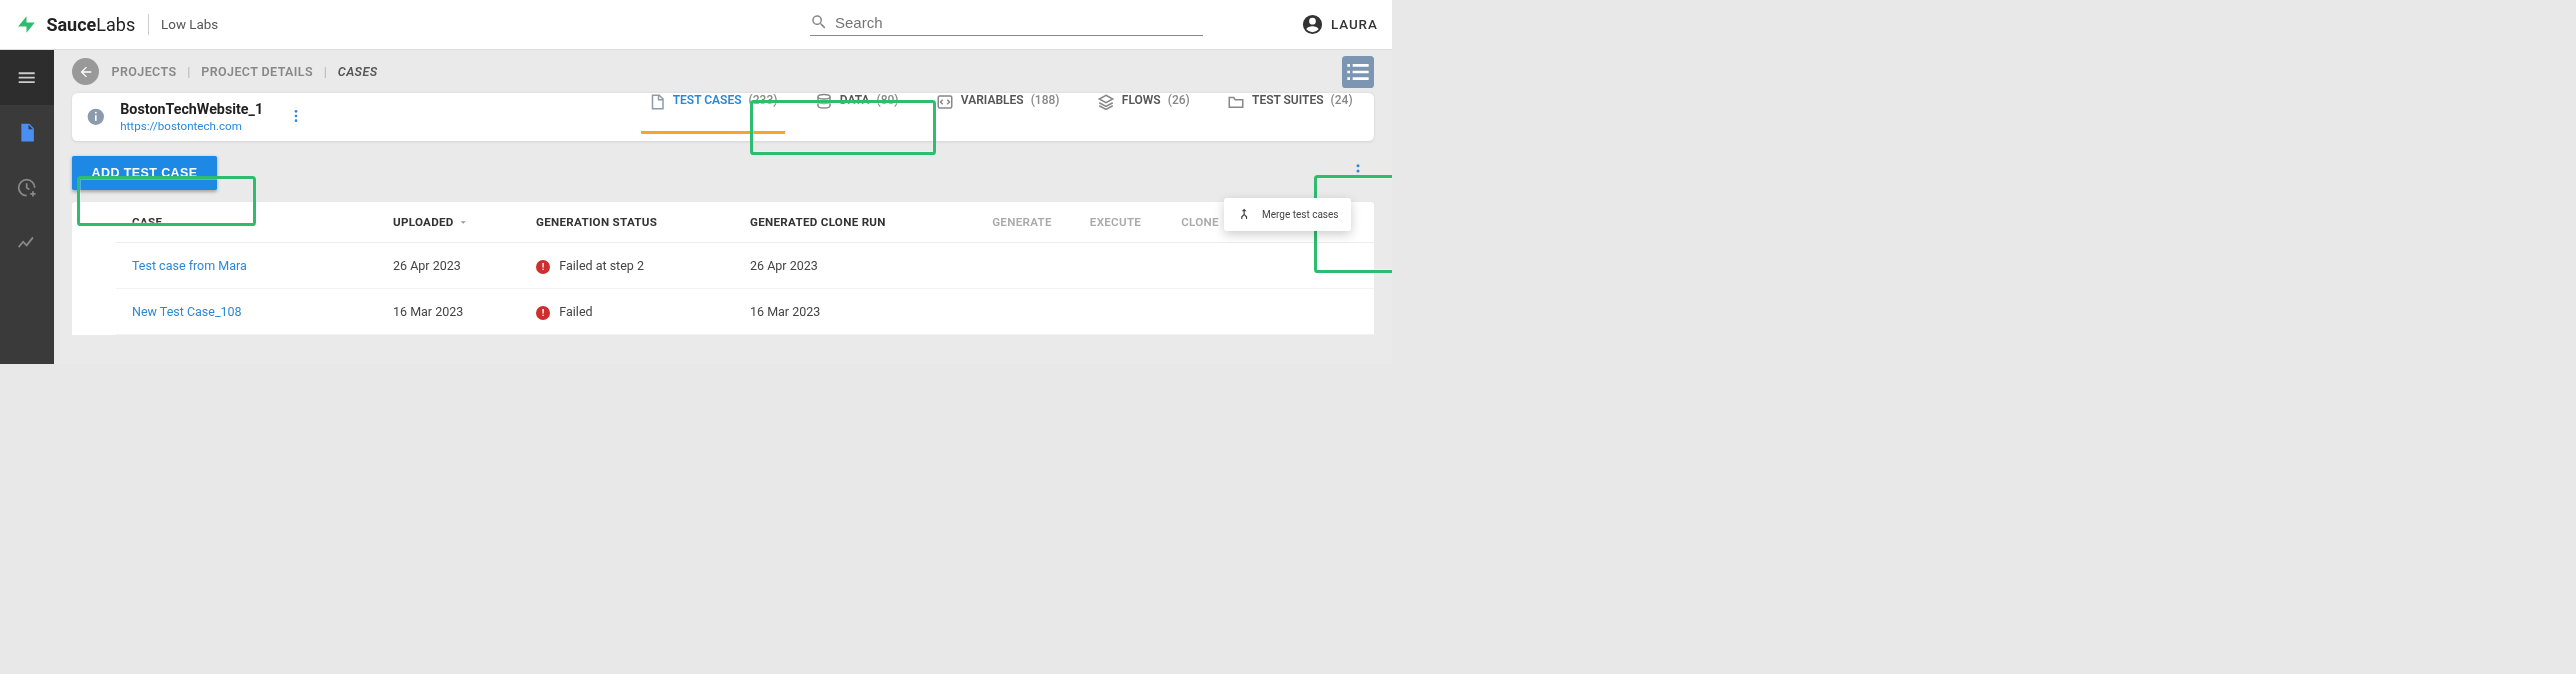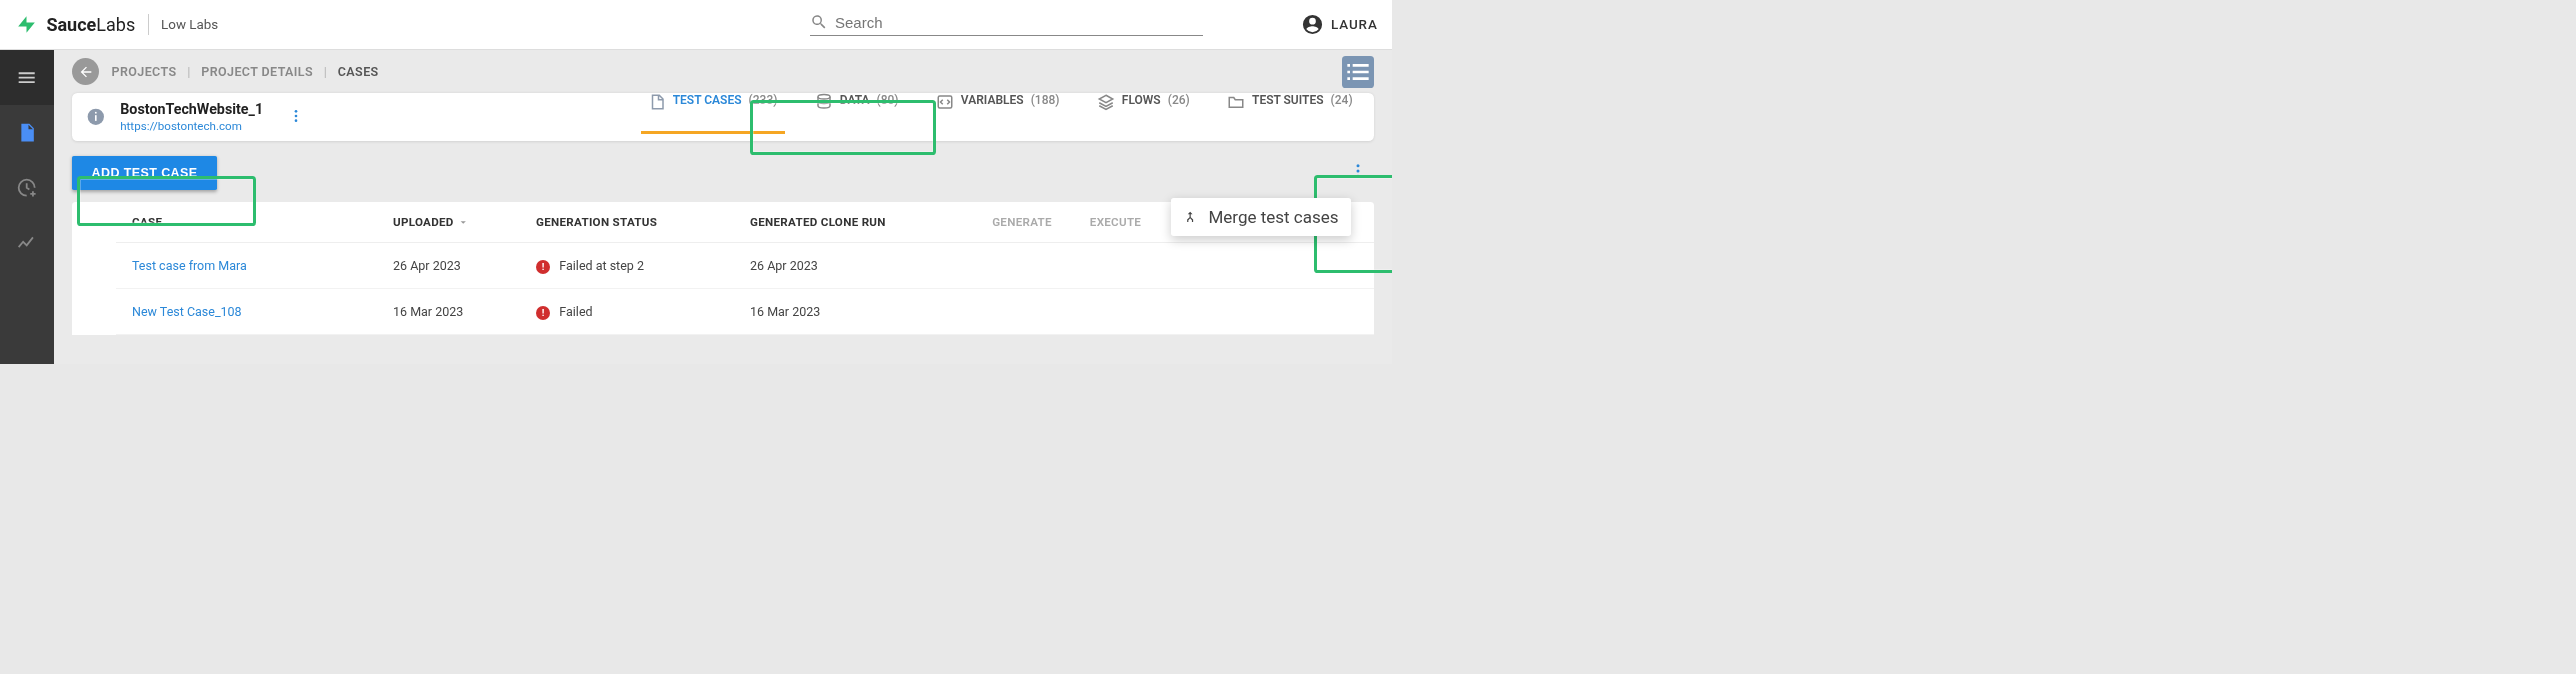--- a/index.html
+++ b/index.html
@@ -34,7 +34,7 @@
   .back-circle svg { width: 16px; height: 16px; }
   .crumbs { font-size: 12.5px; font-weight: 600; color: #888; letter-spacing: 0.4px; }
   .crumbs .sep { margin: 0 7.1px; color: #bbb; }
-  .crumbs .cur { color: #555; }
+  .crumbs .cur { color: #555; font-style: italic; }
   .view-toggle { margin-left: auto; width: 32px; height: 32px; background: #7b95b3; border-radius: 3.6px; display: flex; align-items: center; justify-content: center; color: #fff; }
 
   

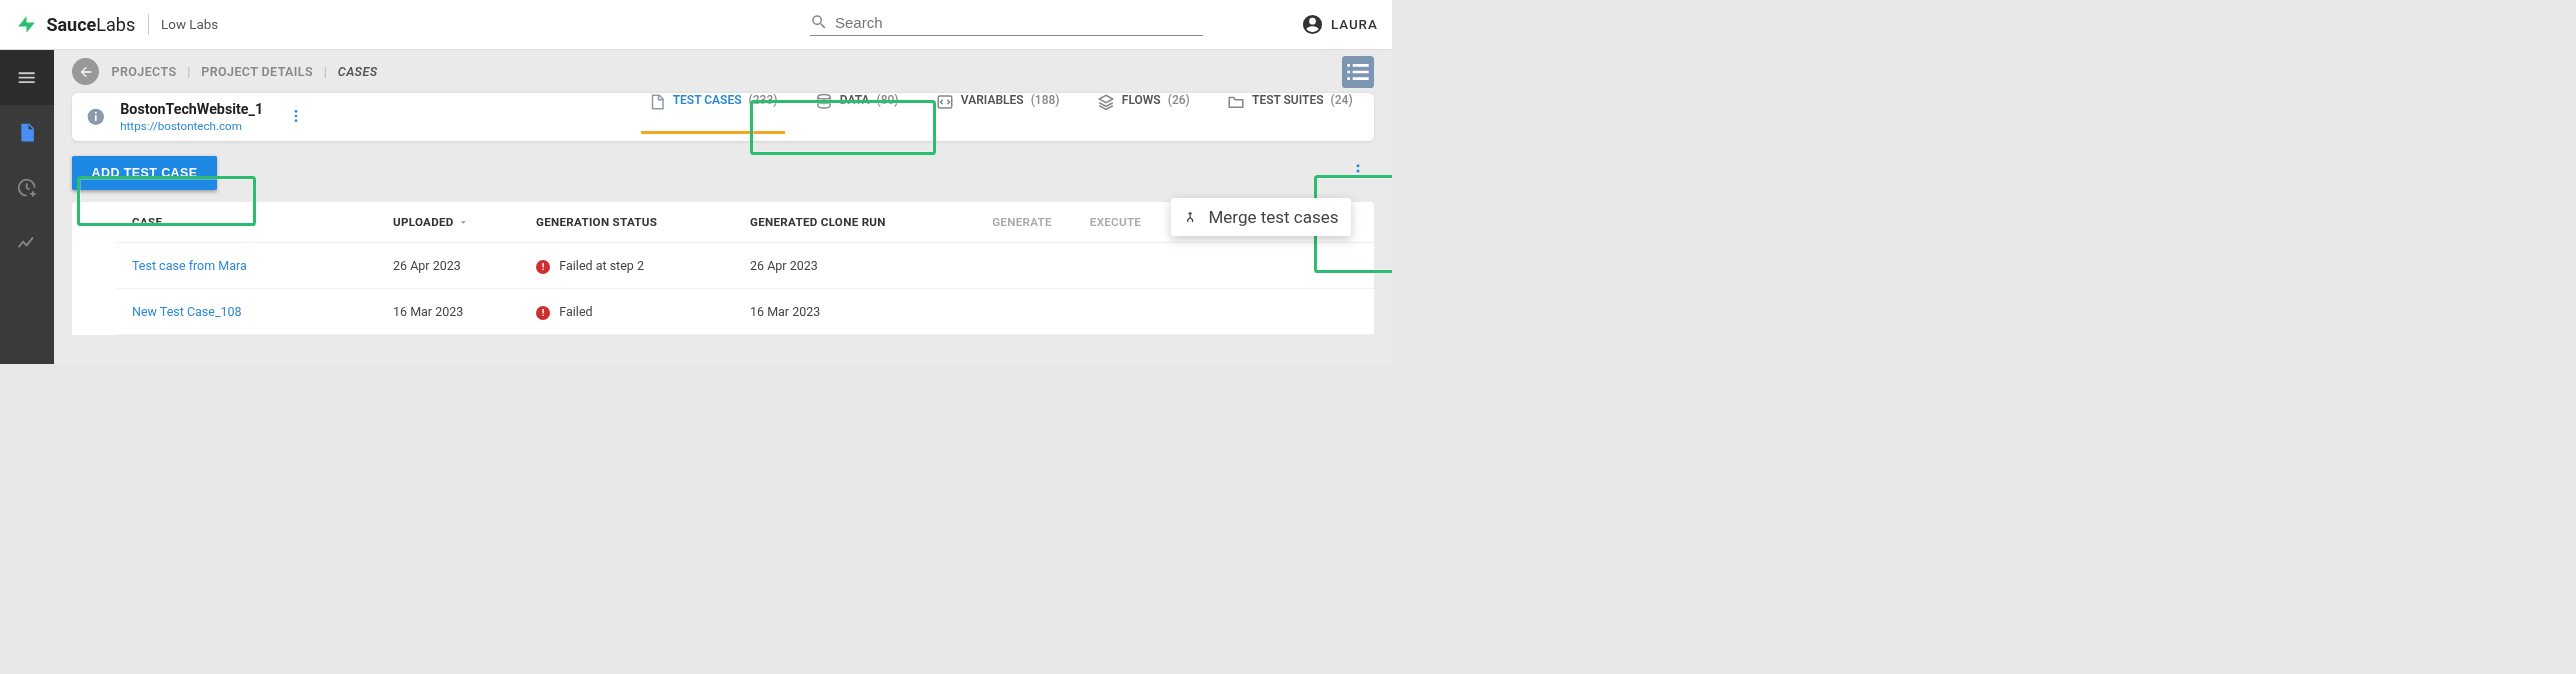--- a/index.html
+++ b/index.html
@@ -58,7 +58,7 @@
   .add-btn { background: #1e88e5; color: #fff; border: none; font-size: 12.5px; font-weight: 600; letter-spacing: 0.4px; padding: 9.8px 19.6px; border-radius: 1.8px; box-shadow: 0 1.8px 3.6px rgba(0,0,0,0.3); }
   .more-btn { margin-left: auto; color: #2b88d8; padding: 7.1px; }
 
-  .menu-popup { position: absolute; right: 23px; top: 43px; background: #fff; border-radius: 2.7px; box-shadow: 0 3.6px 10.7px rgba(0,0,0,0.2); padding: 9px 12.5px; font-size: 17px; color: #444; display: flex; align-items: center; gap: 11px; z-index: 10; }
+  .menu-popup { position: absolute; right: 23px; top: 43px; background: #fff; border-radius: 2.7px; box-shadow: 0 3.6px 10.7px rgba(0,0,0,0.2); padding: 9px 12.5px; font-size: 10px; color: #444; display: flex; align-items: center; gap: 11px; z-index: 10; }
   .menu-popup svg { width: 14.3px; height: 14.3px; }
 
   

